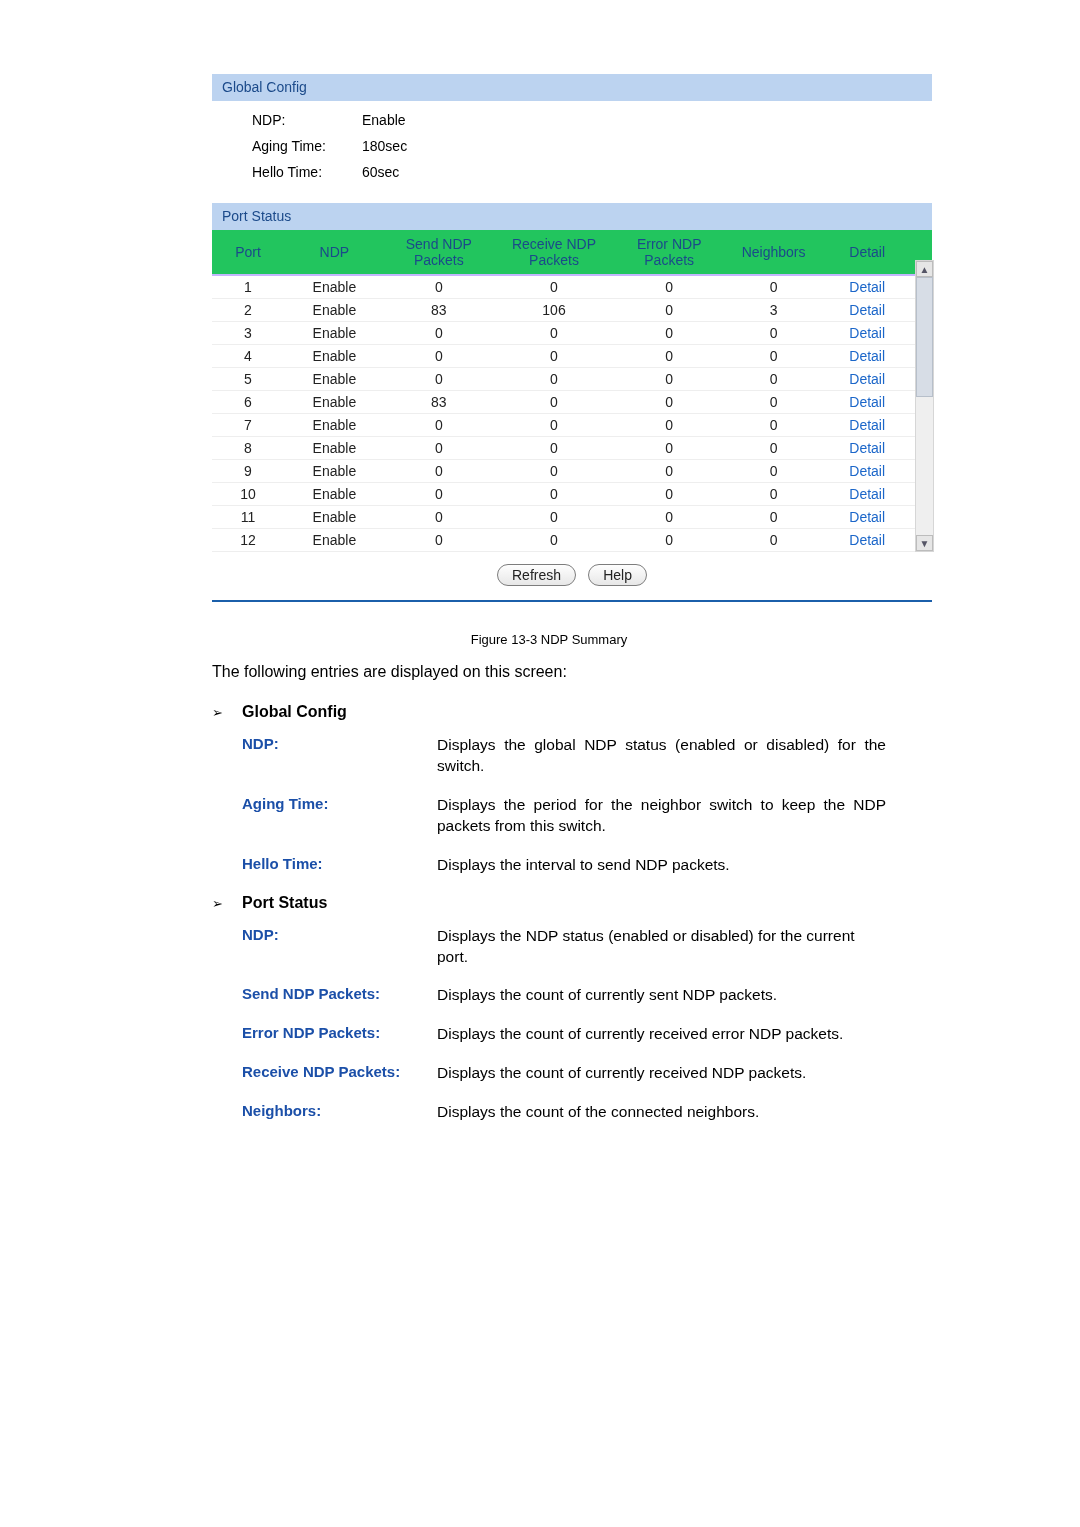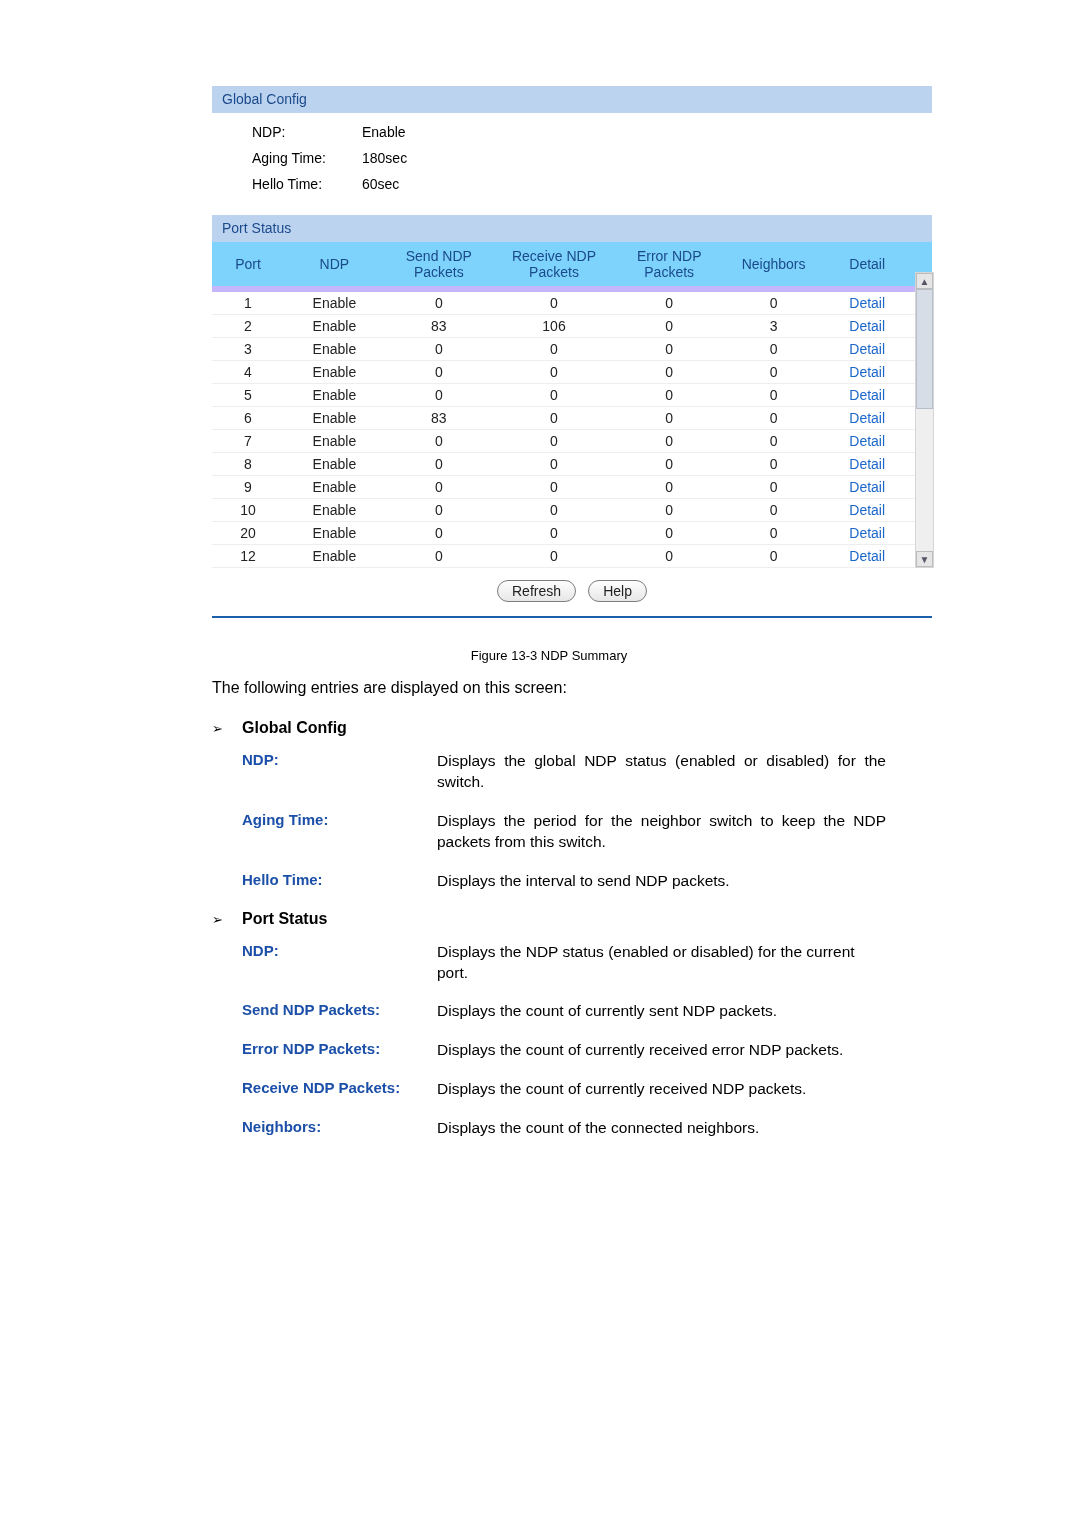--- a/index.html
+++ b/index.html
@@ -12,7 +12,7 @@
   }
   .page {
     width: 912px;
-    margin: 16px auto;
+    margin: 4px auto;
     padding: 70px 0 40px 0;
     box-sizing: border-box;
   }

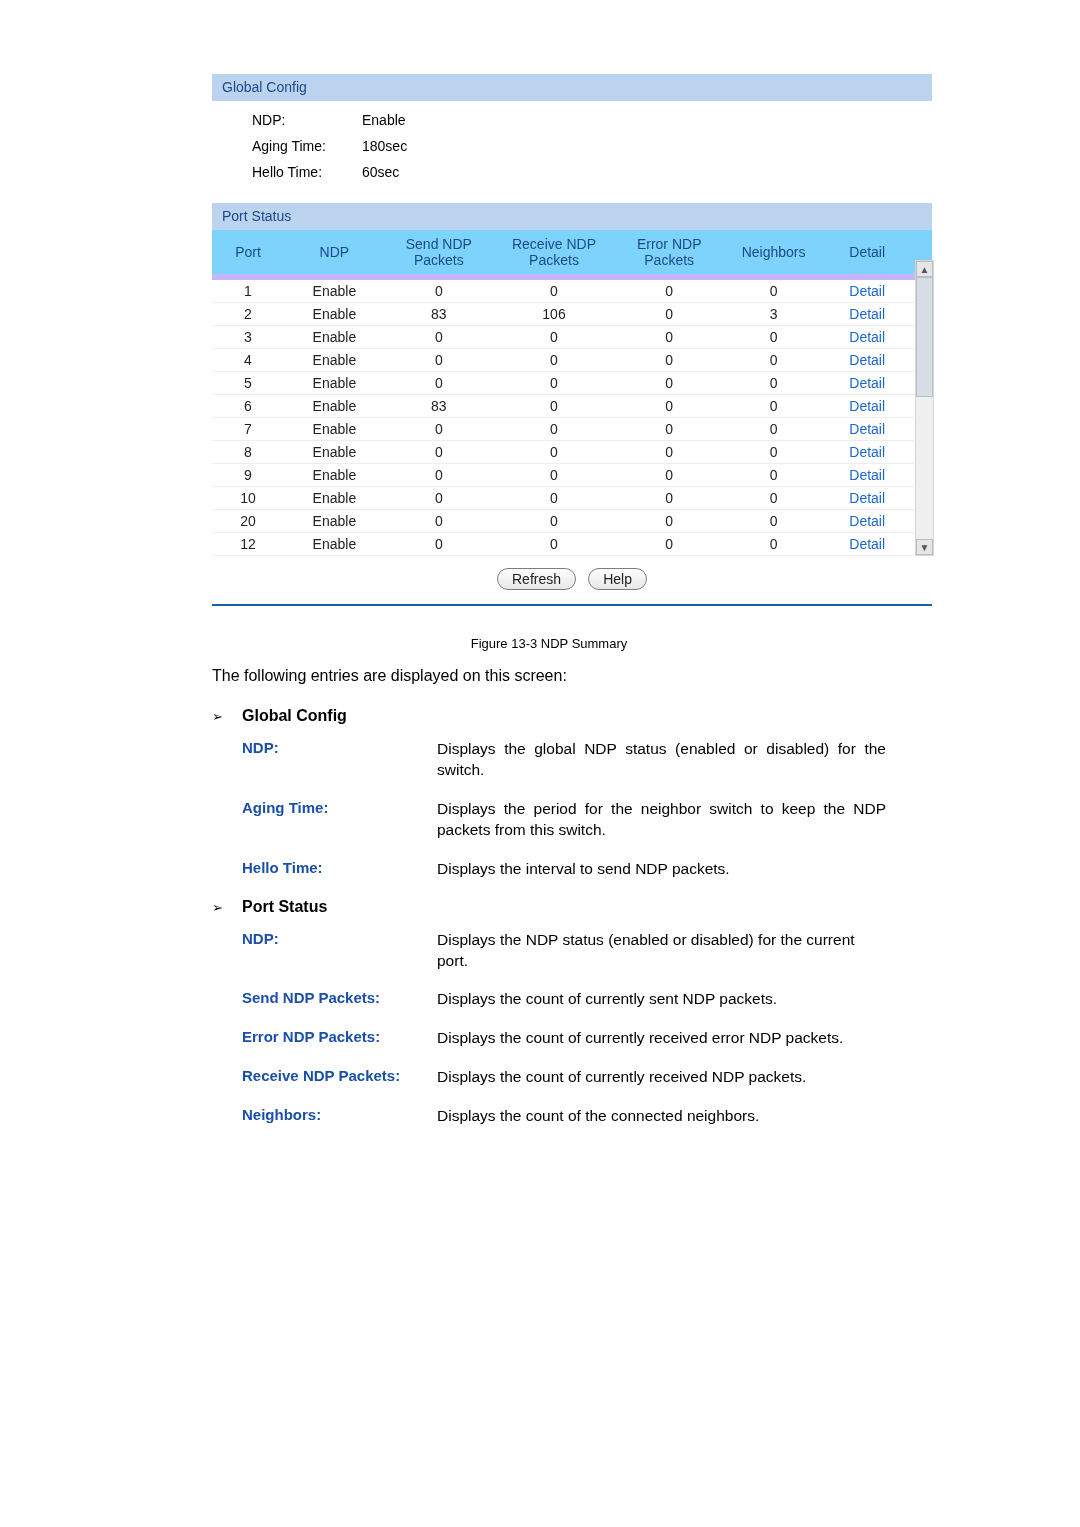--- a/index.html
+++ b/index.html
@@ -56,9 +56,9 @@
     color: #1b4a8a;
     font-weight: normal;
     padding: 6px 4px;
-    border-bottom: 6px solid #c4b5fd;
+    border-bottom: 2px solid #c4b5fd;
     text-align: center;
-    background: #7dd3fc;
+    background: #22c55e;
   }
   table.port-table tbody td {
     text-align: center;

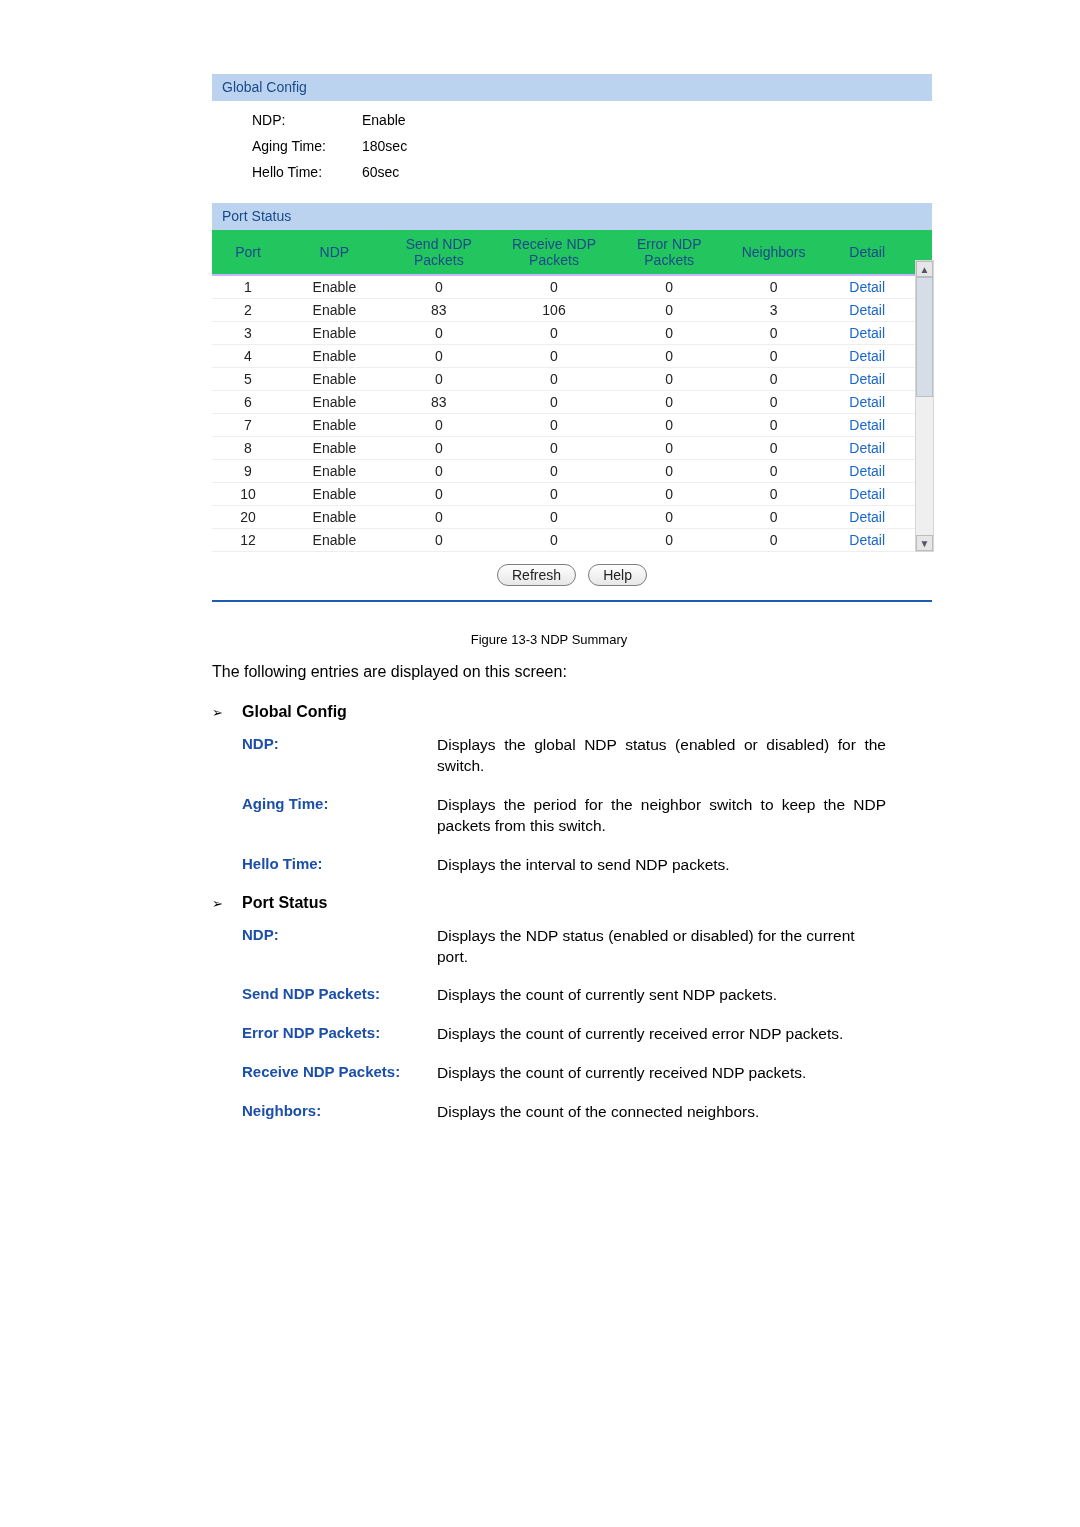--- a/index.html
+++ b/index.html
@@ -335,7 +335,7 @@
                 <td></td>
               </tr>
               <tr>
-                <td>20</td>
+                <td>11</td>
                 <td>Enable</td>
                 <td>0</td>
                 <td>0</td>

